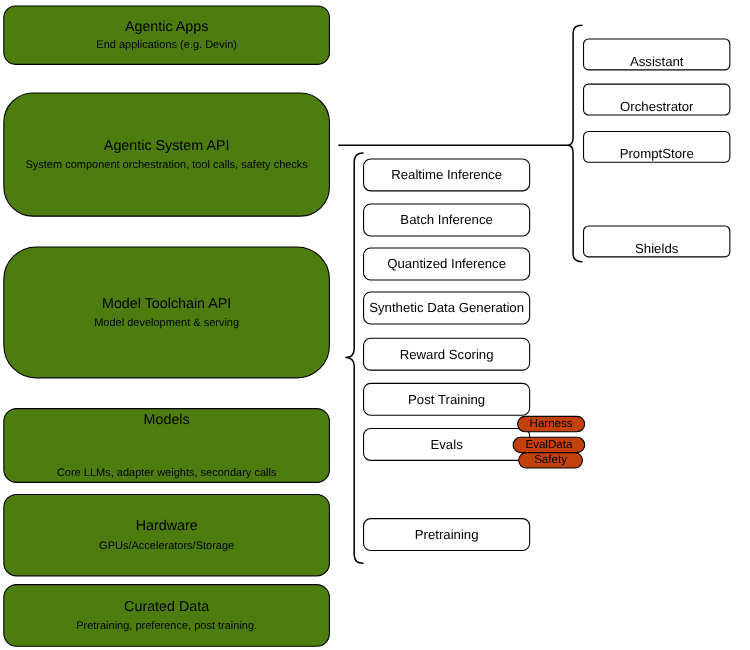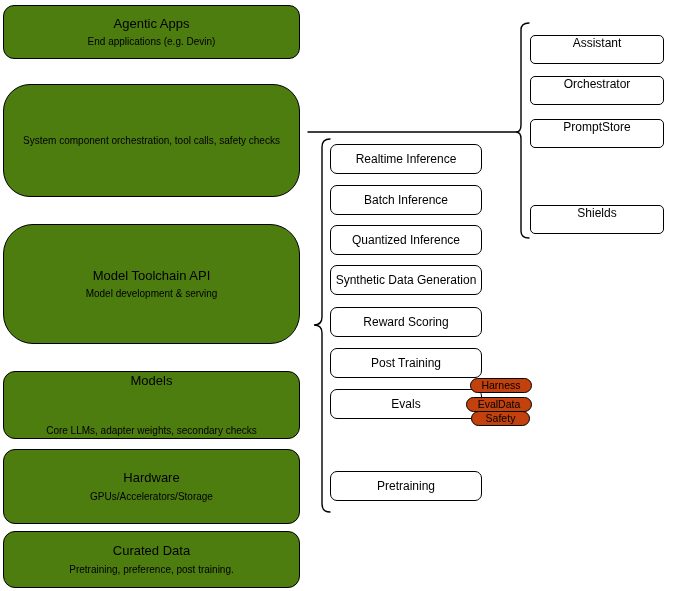--- a/index.html
+++ b/index.html
@@ -23,7 +23,7 @@
   }
   .rbox{
     position:absolute;left:530px;width:134px;height:29px;border:1.4px solid #000;
-    border-radius:5px;background:#fff;display:flex;align-items:flex-start;justify-content:center;
+    border-radius:5px;background:#fff;display:flex;align-items:flex-end;justify-content:center;
     font-size:12px;
   }
   .tag{

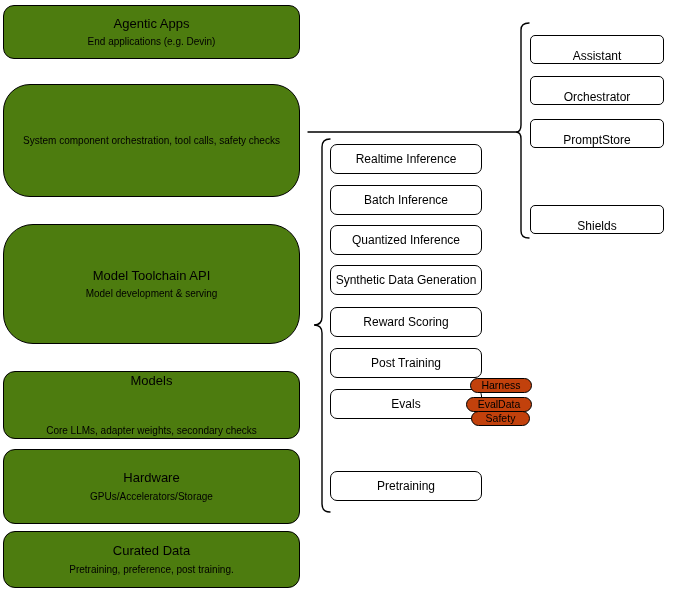--- a/index.html
+++ b/index.html
@@ -50,6 +50,7 @@
     <div class="lsub">End applications (e.g. Devin)</div>
   </div>
   <div class="lbox" style="top:84px;height:113px;border-radius:27px;">
+    <div class="ltitle">Agentic System API</div>
     <div class="lsub">System component orchestration, tool calls, safety checks</div>
   </div>
   <div class="lbox" style="top:224px;height:120px;border-radius:30px;">

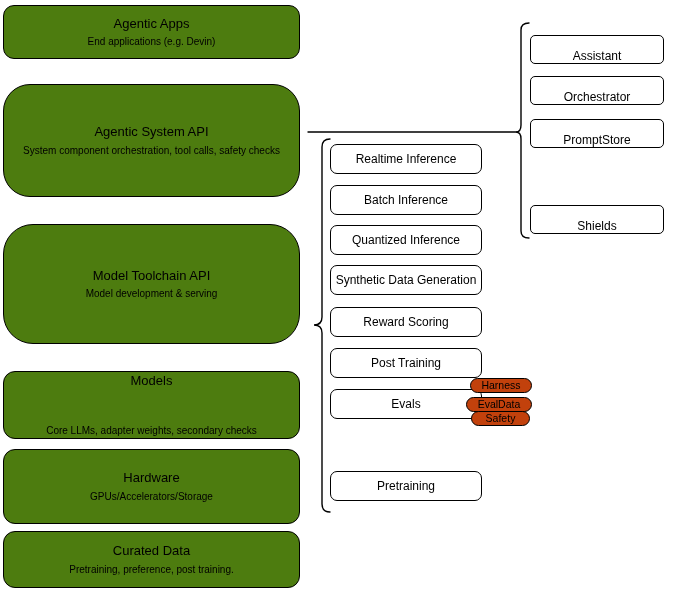--- a/index.html
+++ b/index.html
@@ -59,7 +59,7 @@
   </div>
   <div class="lbox" style="top:371px;height:68px;border-radius:12px;gap:37px;">
     <div class="ltitle">Models</div>
-    <div class="lsub">Core LLMs, adapter weights, secondary checks</div>
+    <div class="lsub">Core LLMs, adapter weights, secondary calls</div>
   </div>
   <div class="lbox" style="top:449px;height:75px;border-radius:12px;">
     <div class="ltitle">Hardware</div>

